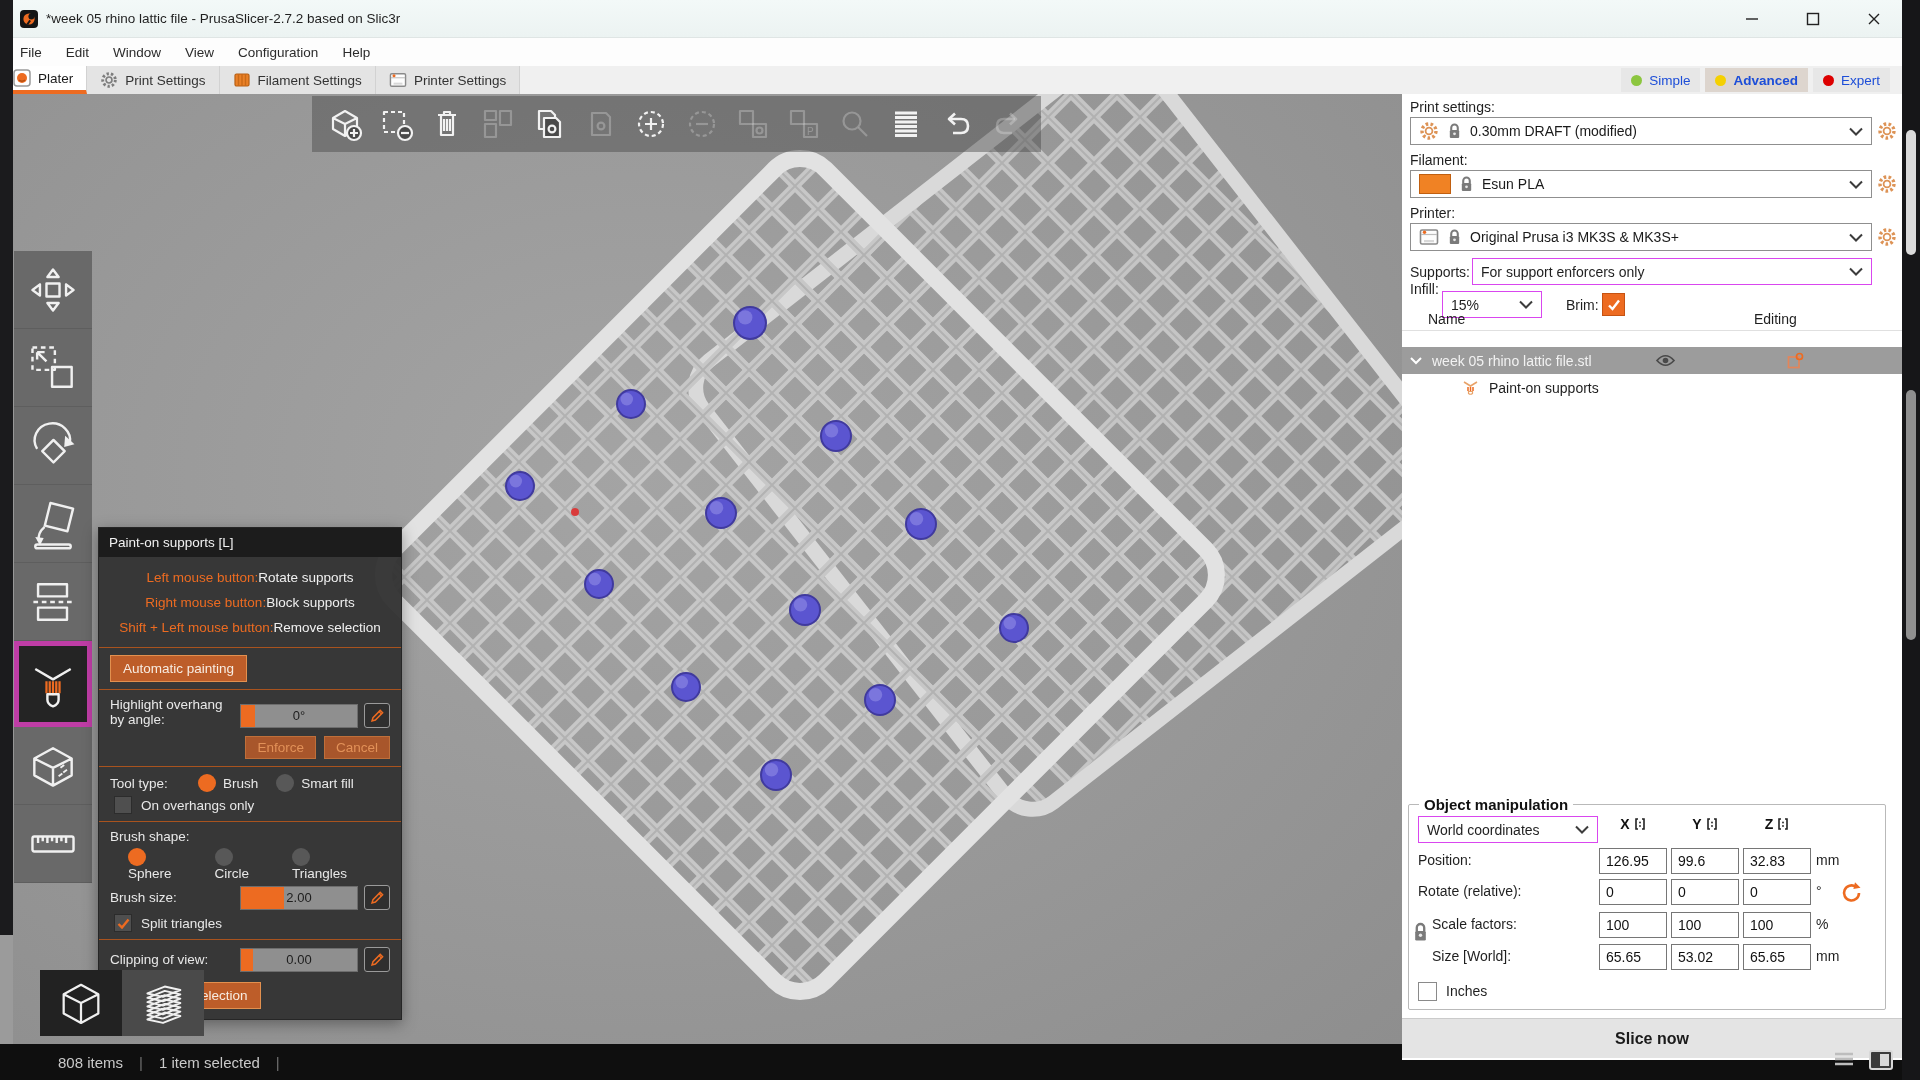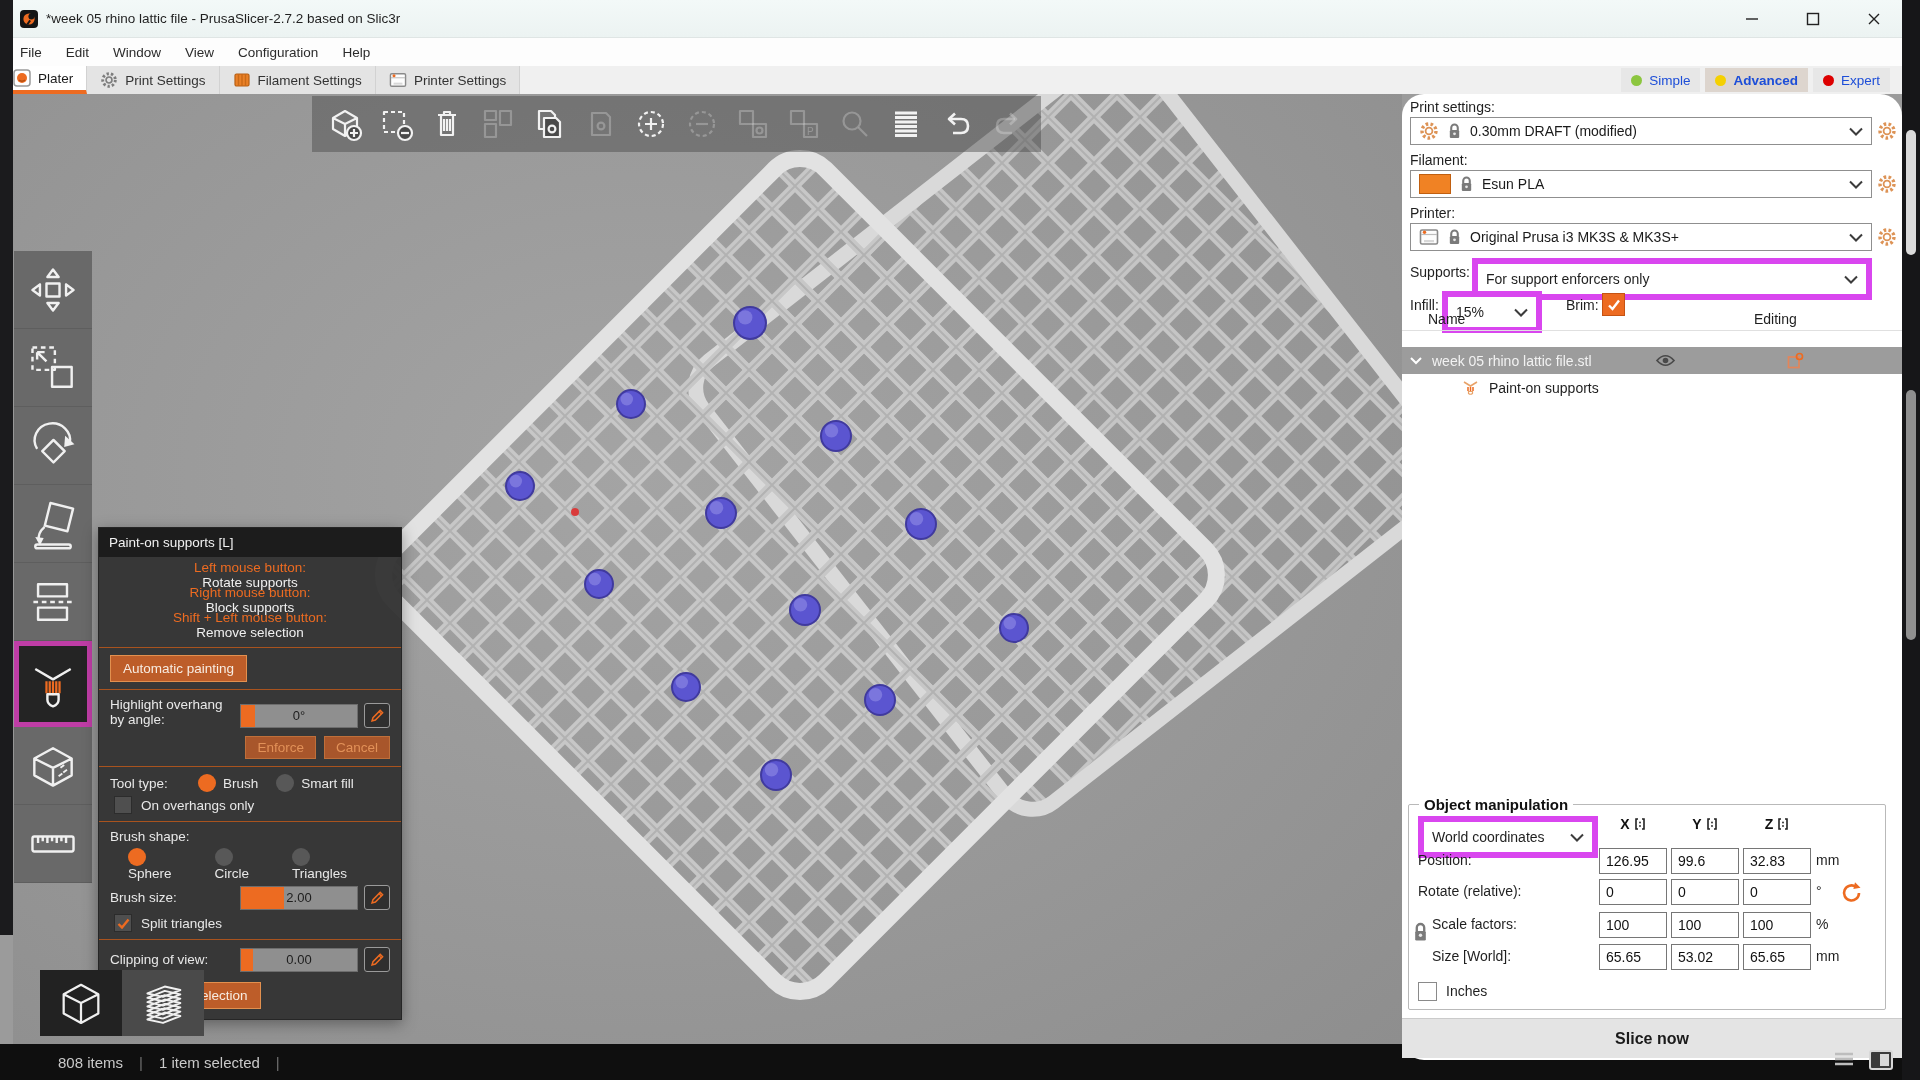--- a/index.html
+++ b/index.html
@@ -92,7 +92,7 @@
 
   
   #right-panel { left:1402px; top:94px; width:500px; height:966px; background:#fff;
-    z-index:5; font-size:14px; color:#1f1f1f;border-radius:22px; }
+    z-index:5; font-size:14px; color:#1f1f1f; }
   .plabel { position:absolute; font-size:14px; color:#1f1f1f; }
   .combo { position:absolute; left:8px; width:462px; height:28px; background:#fff;
     border:1px solid #8f8f8f; display:flex; align-items:center; gap:8px; padding:0 8px; }

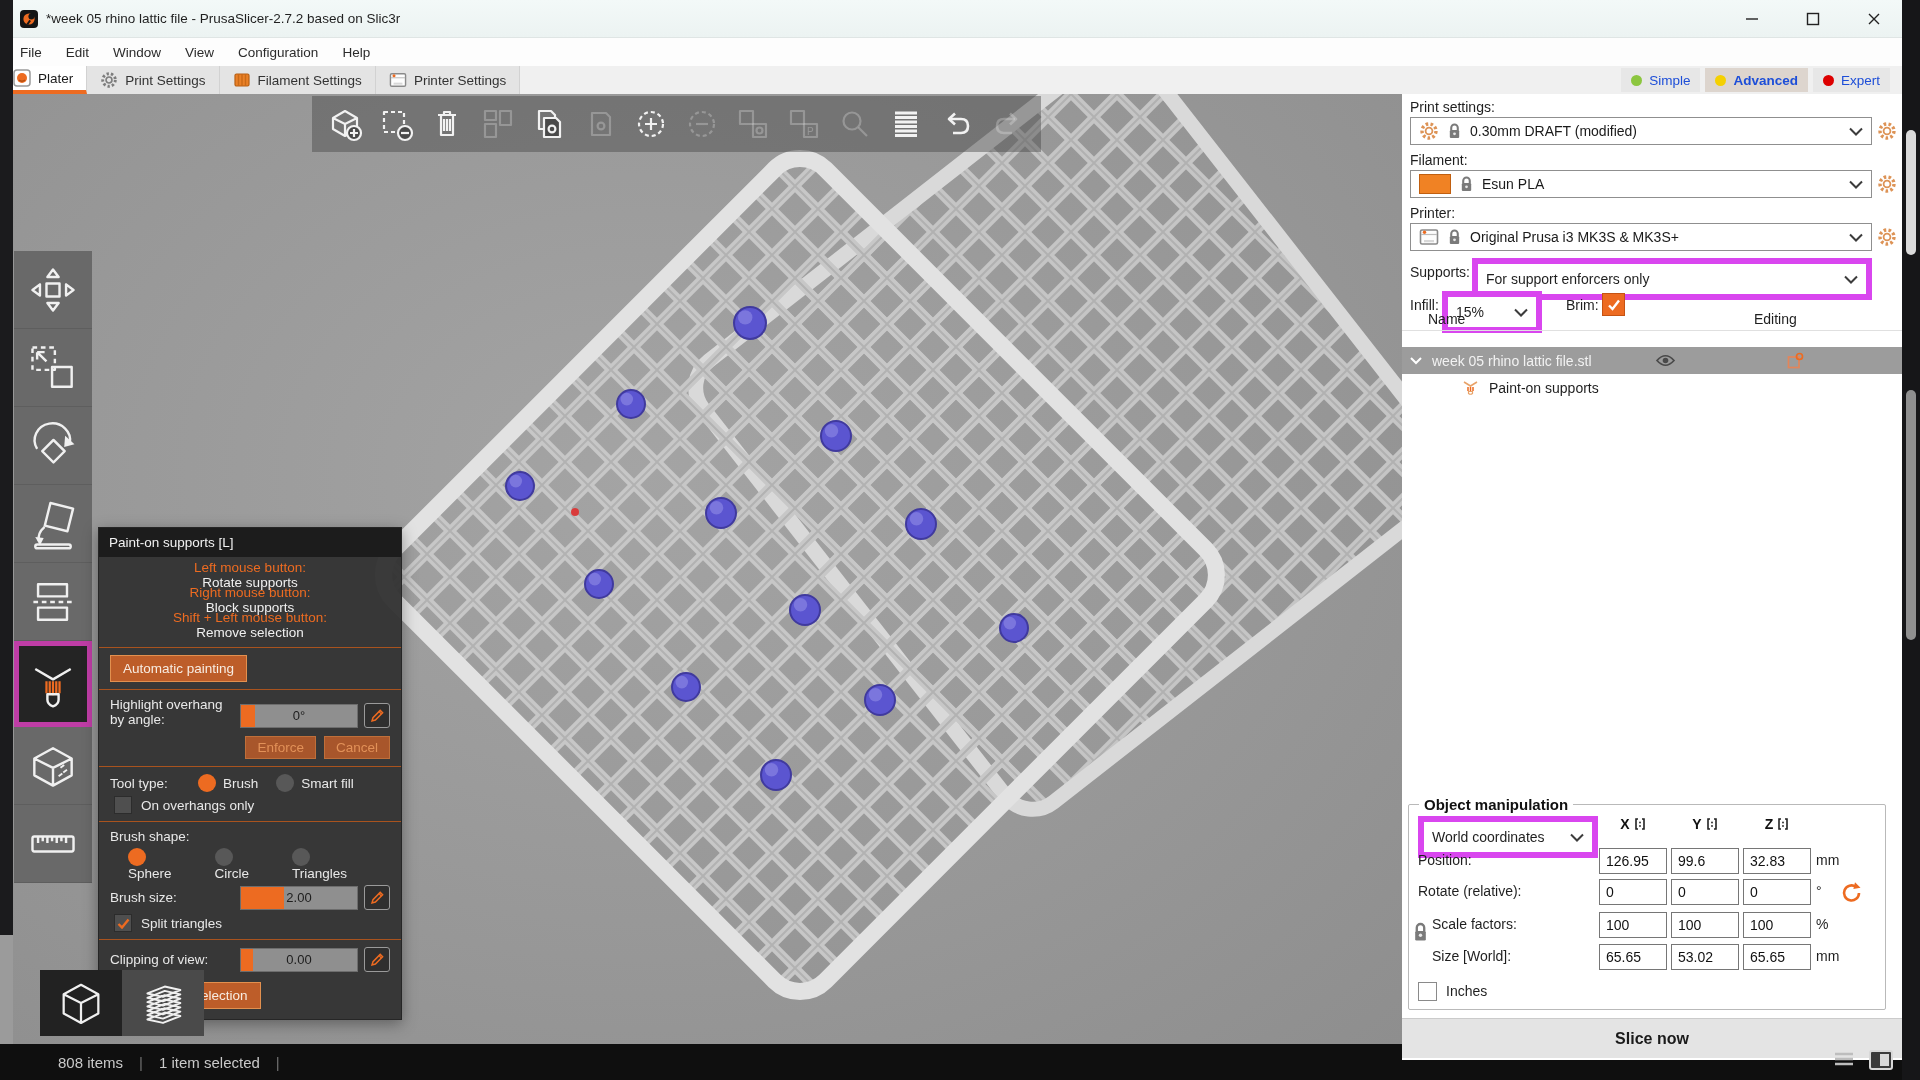--- a/index.html
+++ b/index.html
@@ -99,8 +99,8 @@
   .combo .ctext { font-size:14px; color:#1a1a1a; flex:1; white-space:nowrap; overflow:hidden; }
   .gear-side { position:absolute; left:474px; width:22px; height:22px; display:flex;
     align-items:center; justify-content:center; }
-  .small-select { position:absolute; height:27px; border:6px solid #d946ef; background:#fff;
-    display:flex; align-items:center; padding:15px 8px; gap:8px; }
+  .small-select { position:absolute; height:27px; border:1px solid #d946ef; background:#fff;
+    display:flex; align-items:center; padding:0 8px; gap:8px; }
   .small-select .ctext { flex:1; font-size:14px; }
   #list-header { position:absolute; left:0; top:215px; width:500px; height:22px;
     border-bottom:1px solid #e0e0e0; }

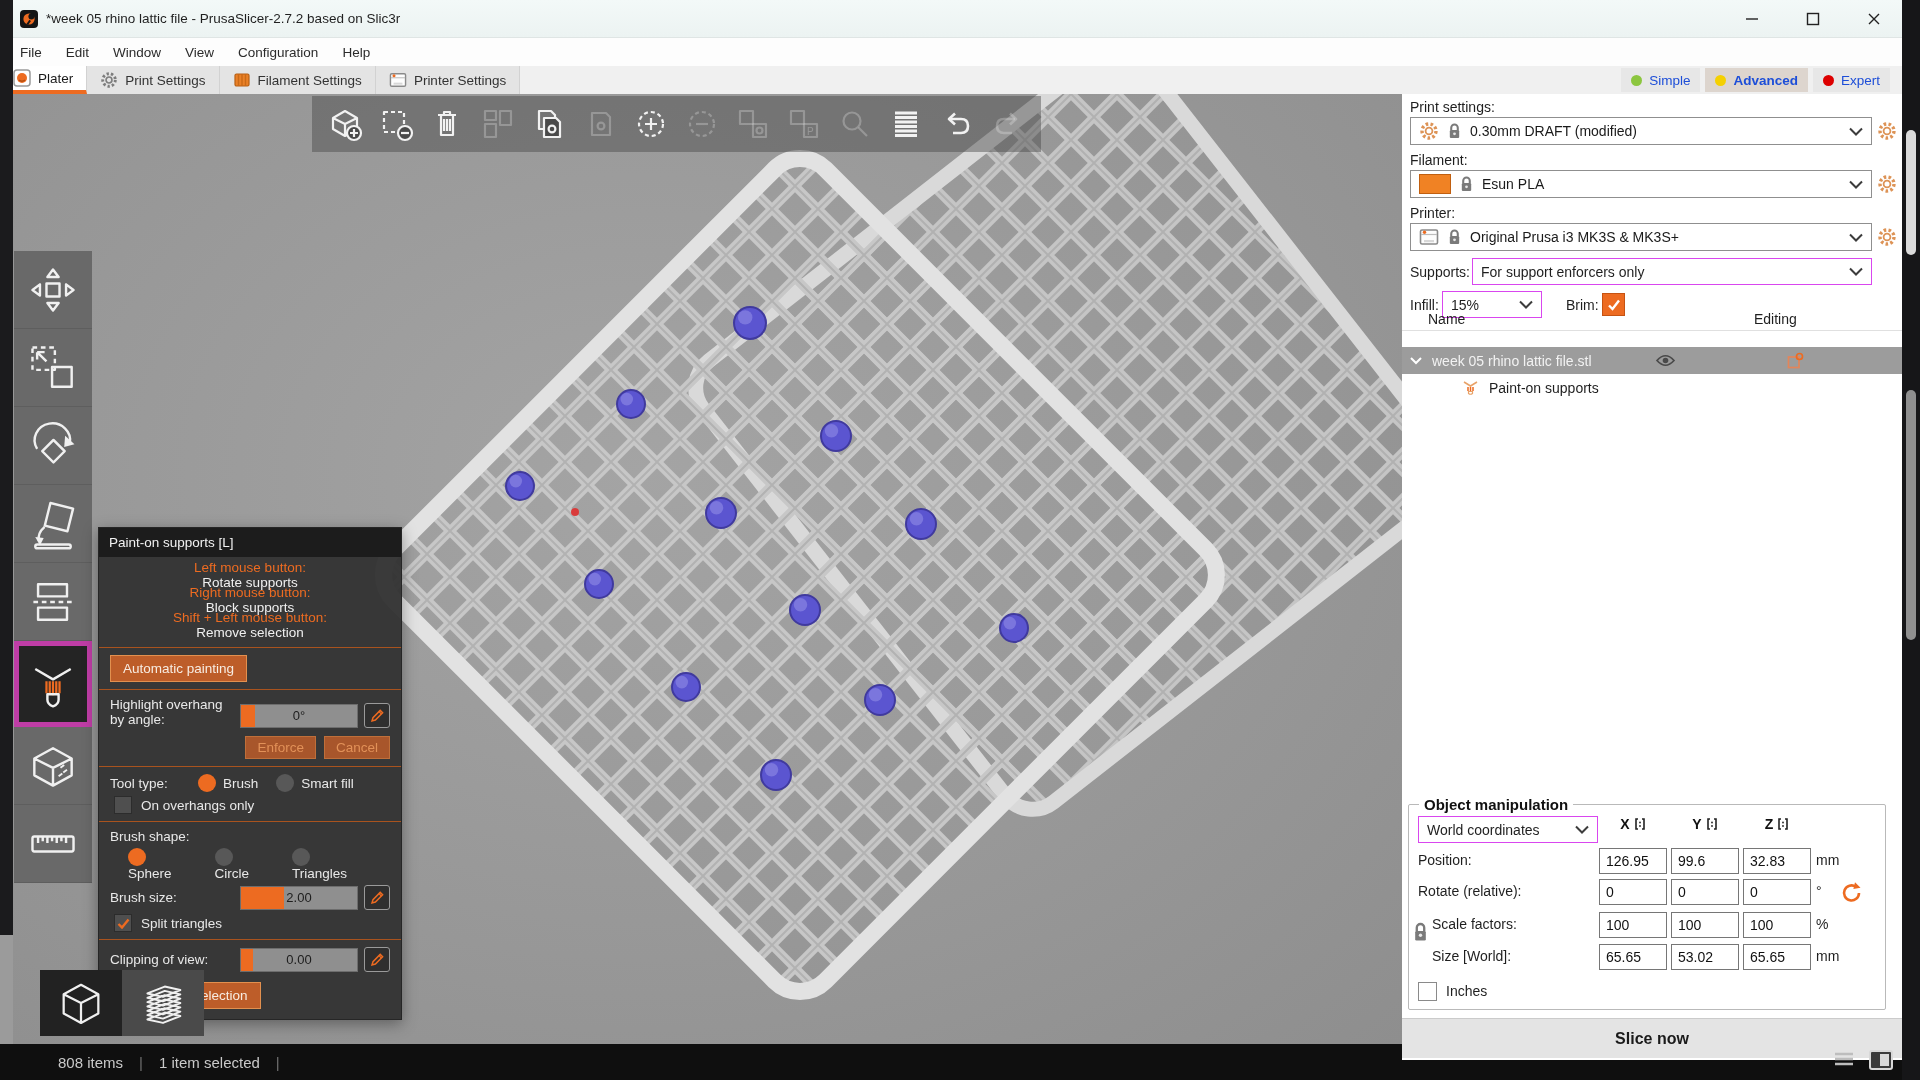--- a/index.html
+++ b/index.html
@@ -618,7 +618,7 @@
         </svg>
     </div>
 
-    <span class="plabel" style="left:8px; top:203px">Infill:</span>
+    <span class="plabel" style="left:8px; top:187px">Infill:</span>
     <div class="small-select" style="left:40px; top:197px; width:100px">
       <span class="ctext">15%</span>
       <svg width="14" height="9" viewBox="0 0 14 9">

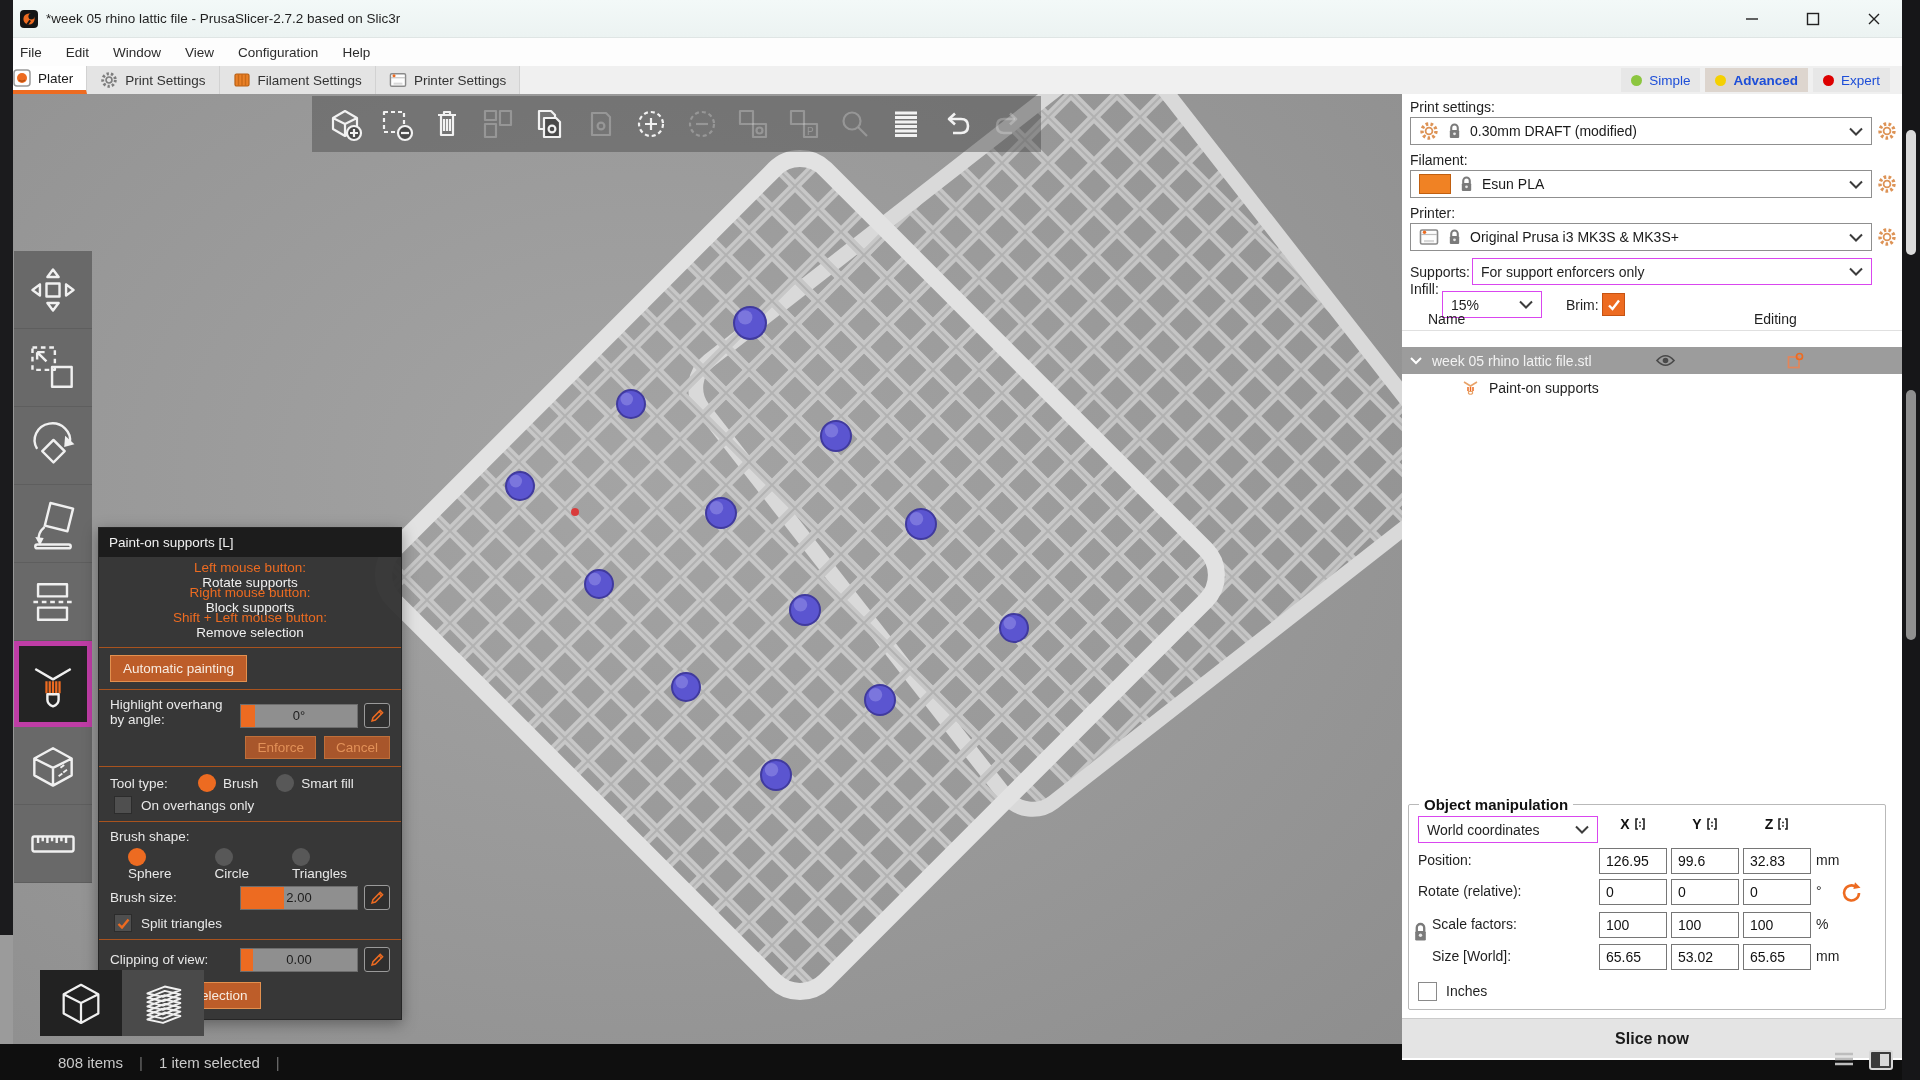--- a/index.html
+++ b/index.html
@@ -66,7 +66,7 @@
   #dialog-title { height:29px; background:#1c1c1c; color:#f2f2f2; display:flex;
     align-items:center; padding-left:10px; font-size:13.5px; }
   #dialog-body { padding:8px 11px 10px 11px; }
-  .hint-row { display:flex; justify-content:flex-end; height:25px; align-items:center;flex-direction:column; }
+  .hint-row { display:flex; justify-content:center; height:25px; align-items:center; }
   .hint-key { color:#ED6B21; }
   .hint-val { color:#f0f0f0; }
   .dsep { border-top:1px solid #a9531e; margin:7px -11px; }

